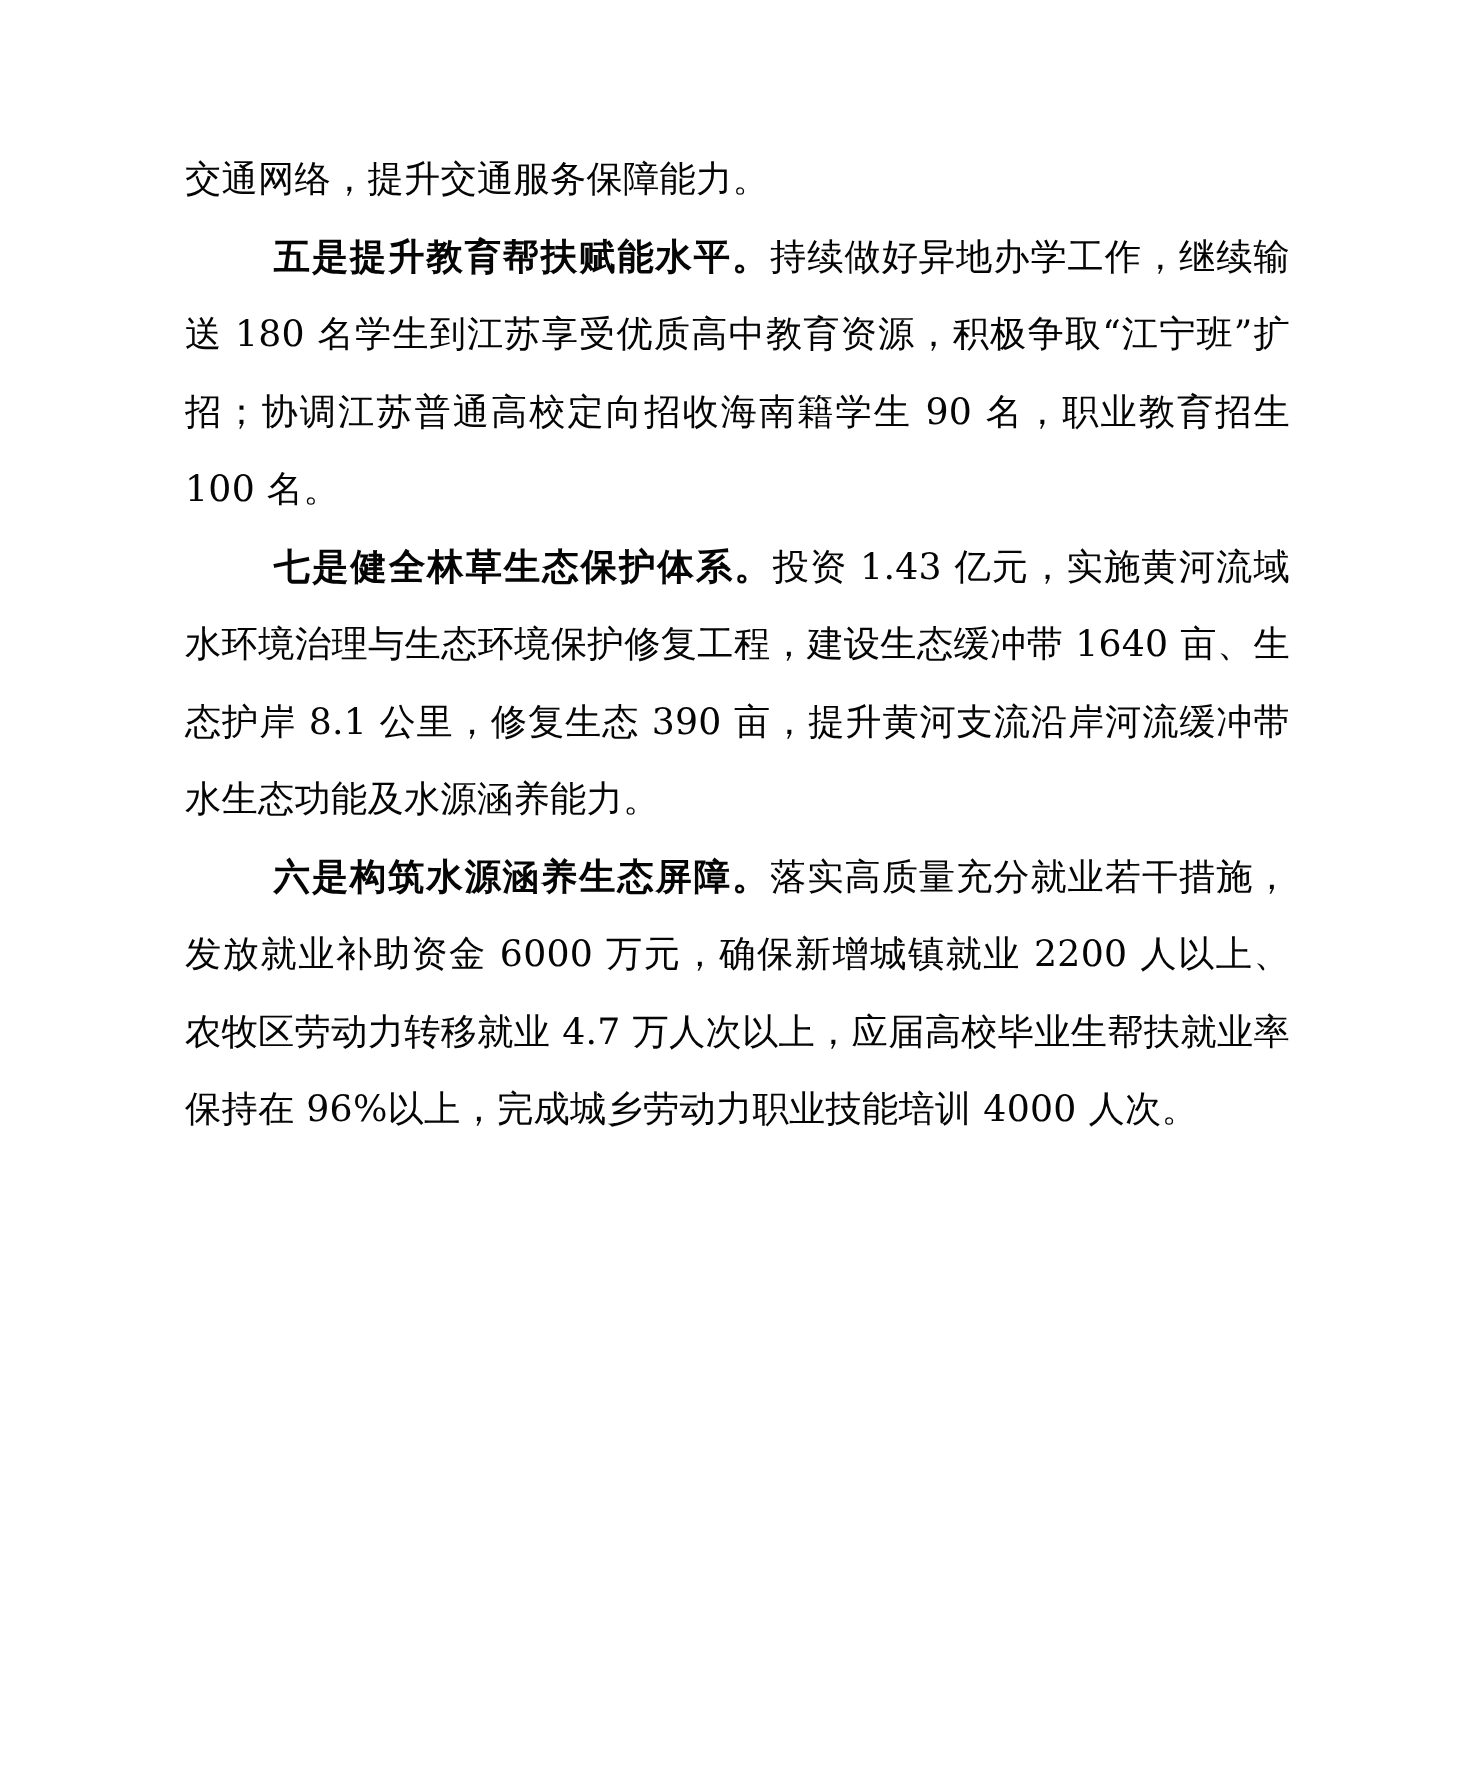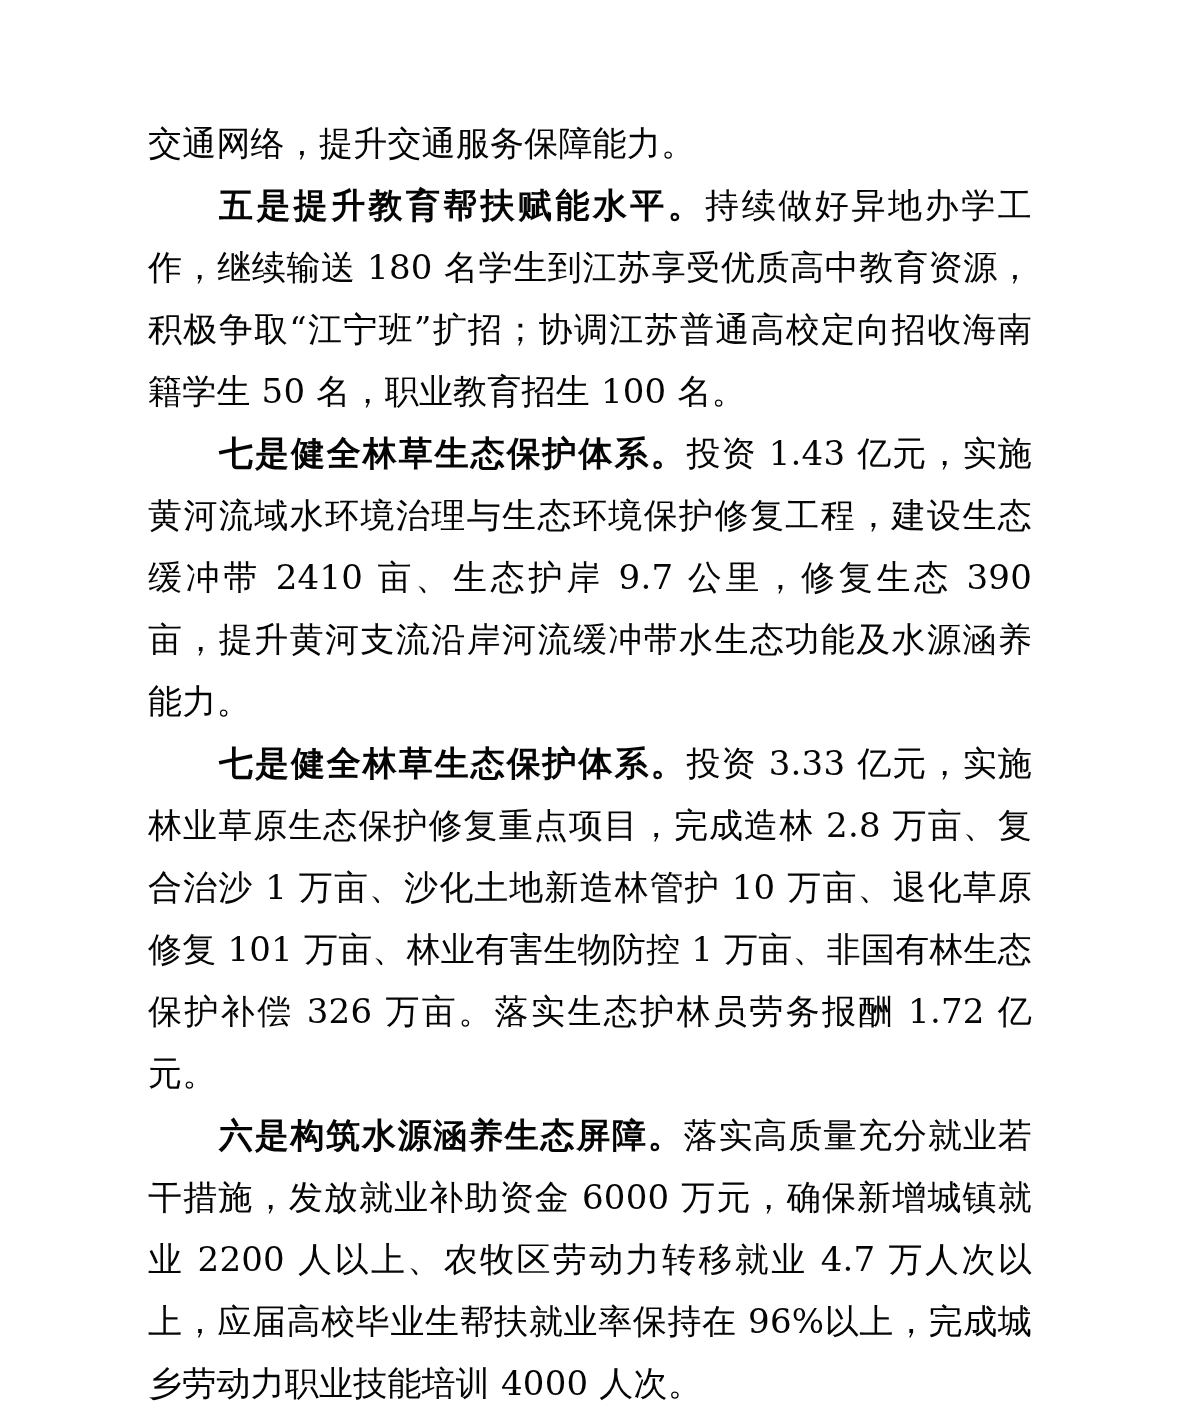--- a/index.html
+++ b/index.html
@@ -24,7 +24,7 @@
   p.para {
     margin: 0;
     font-family: "DejaVu Serif", "Liberation Serif", serif;
-    font-size: 34px;
+    font-size: 29px;
     line-height: 62px;
     color: #050505;
     text-align: justify;

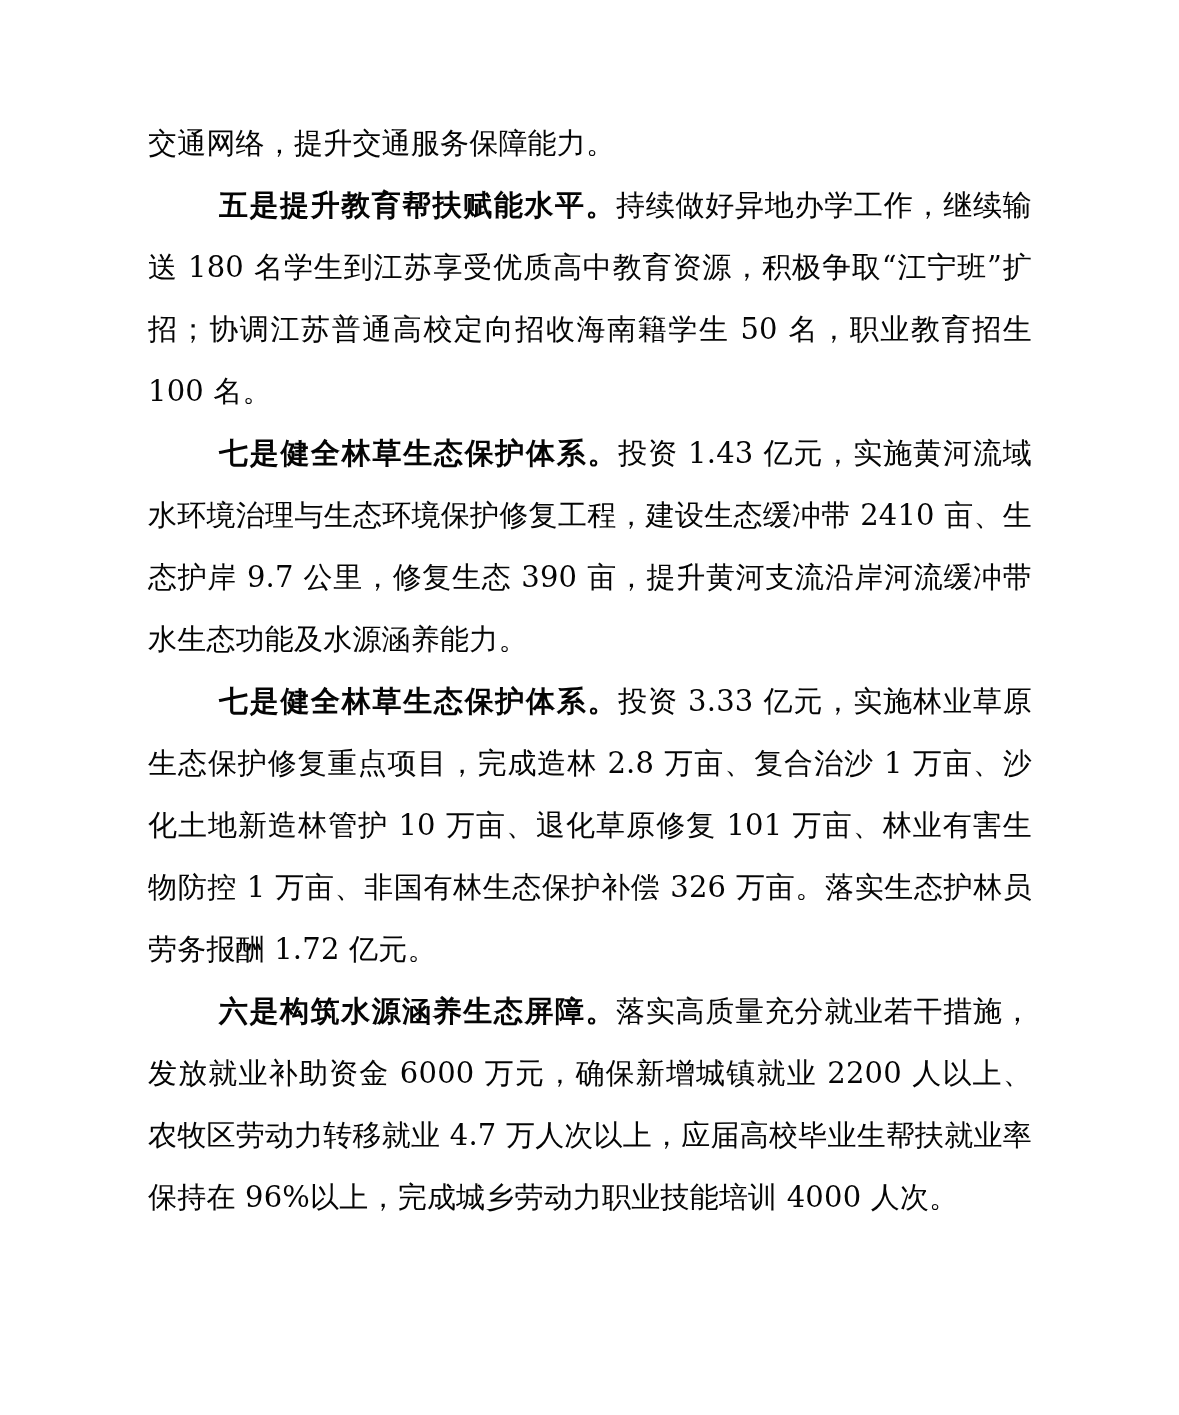--- a/index.html
+++ b/index.html
@@ -51,7 +51,7 @@
     </p>
 
     <p class="para indent">
-      <b>五是提升教育帮扶赋能水平。</b><span>持续做好异地办学工作，继续输送 180 名学生到江苏享受优质高中教育资源，积极争取“江宁班”扩招；协调江苏普通高校定向招收海南籍学生 50 名，职业教育招生 100 名。</span>
+      <b>五是提升教育帮扶赋能水平。</b><span>持续做好异地办学工作，继续输送 180 名学生到江苏享受优质高中教育资源，积极争取“江宁班”扩招；协调江苏普通高校定向招收海南籍学生 90 名，职业教育招生 100 名。</span>
     </p>
 
     <p class="para indent">

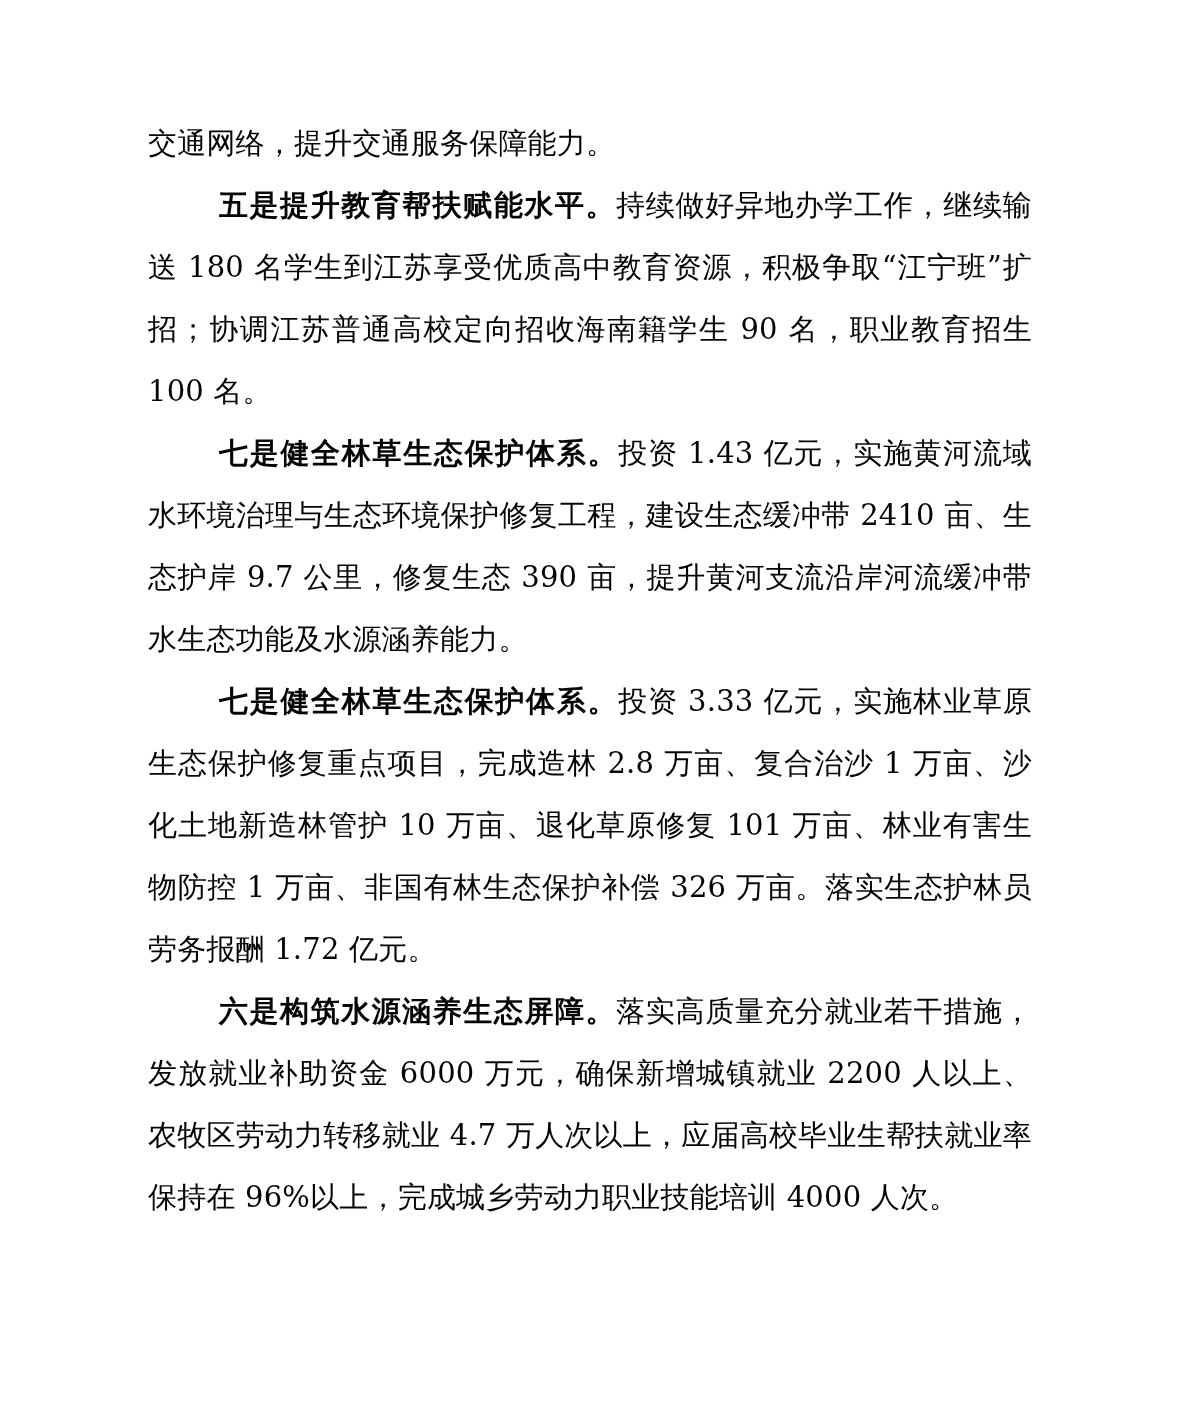--- a/index.html
+++ b/index.html
@@ -55,7 +55,7 @@
     </p>
 
     <p class="para indent">
-      <b>七是健全林草生态保护体系。</b><span>投资 1.43 亿元，实施黄河流域水环境治理与生态环境保护修复工程，建设生态缓冲带 2410 亩、生态护岸 9.7 公里，修复生态 390 亩，提升黄河支流沿岸河流缓冲带水生态功能及水源涵养能力。</span>
+      <b>七是健全林草生态保护体系。</b><span>投资 1.43 亿元，实施黄河流域水环境治理与生态环境保护修复工程，建设生态缓冲带 1640 亩、生态护岸 8.1 公里，修复生态 390 亩，提升黄河支流沿岸河流缓冲带水生态功能及水源涵养能力。</span>
     </p>
 
     <p class="para indent">

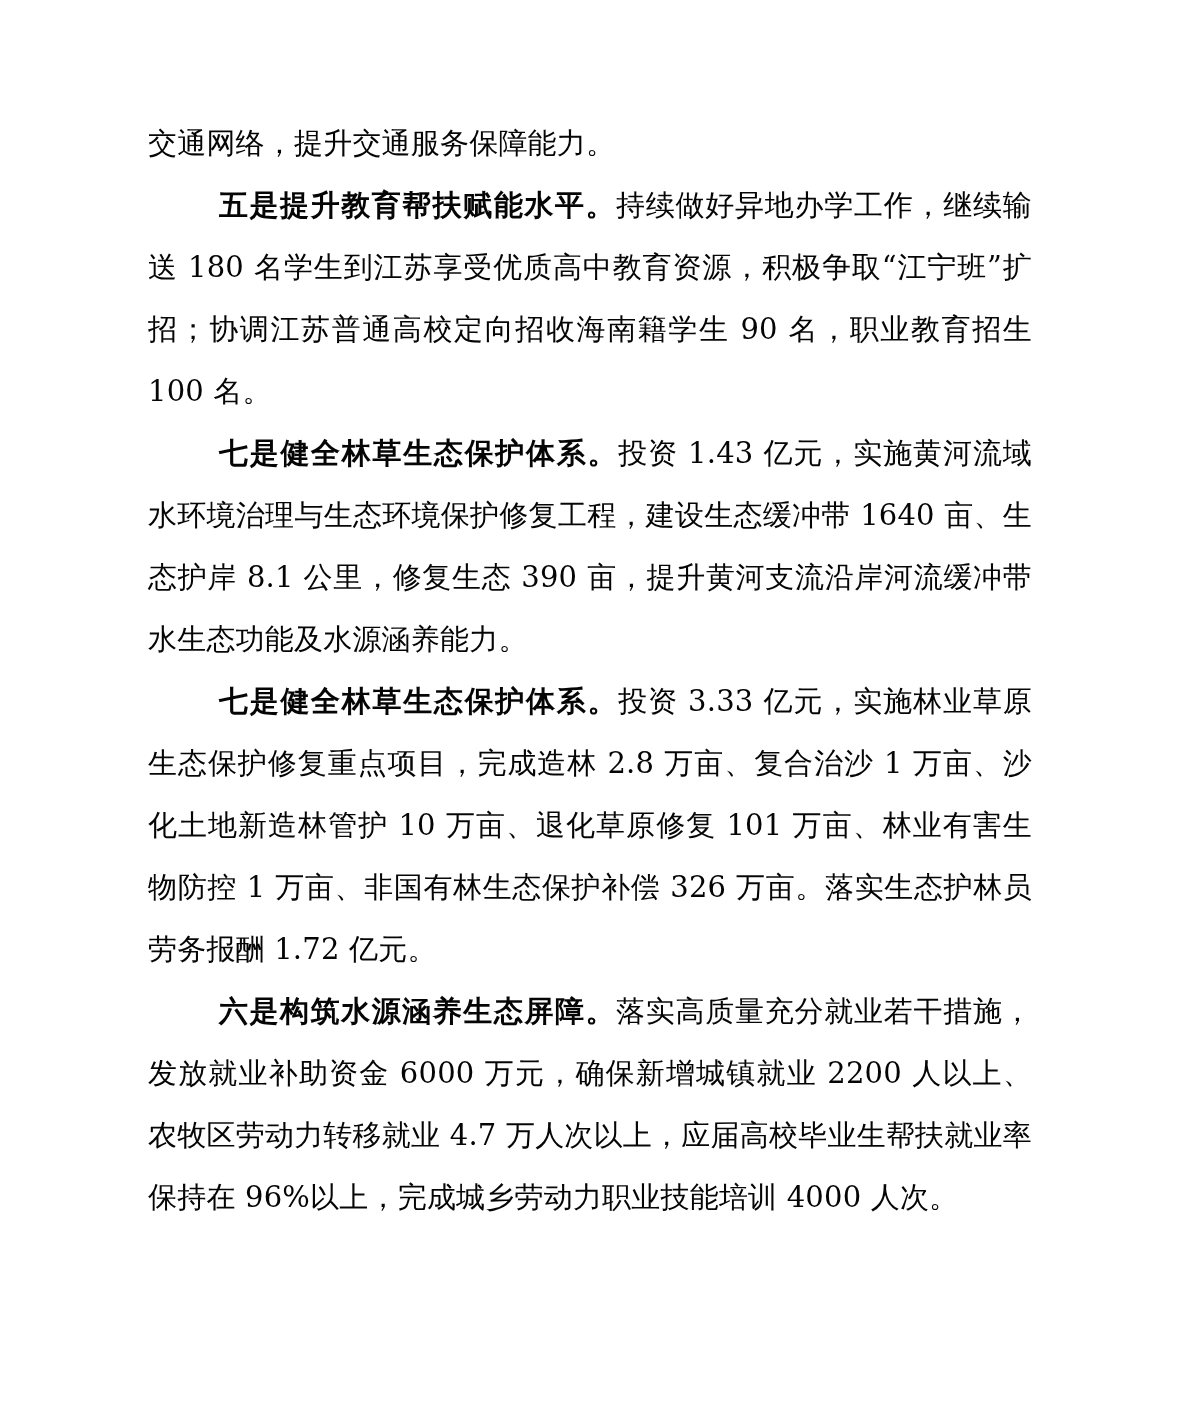--- a/index.html
+++ b/index.html
@@ -58,9 +58,6 @@
       <b>七是健全林草生态保护体系。</b><span>投资 1.43 亿元，实施黄河流域水环境治理与生态环境保护修复工程，建设生态缓冲带 1640 亩、生态护岸 8.1 公里，修复生态 390 亩，提升黄河支流沿岸河流缓冲带水生态功能及水源涵养能力。</span>
     </p>
 
-    <p class="para indent">
-      <b>七是健全林草生态保护体系。</b><span>投资 3.33 亿元，实施林业草原生态保护修复重点项目，完成造林 2.8 万亩、复合治沙 1 万亩、沙化土地新造林管护 10 万亩、退化草原修复 101 万亩、林业有害生物防控 1 万亩、非国有林生态保护补偿 326 万亩。落实生态护林员劳务报酬 1.72 亿元。</span>
-    </p>
 
 
     <p class="para indent">

